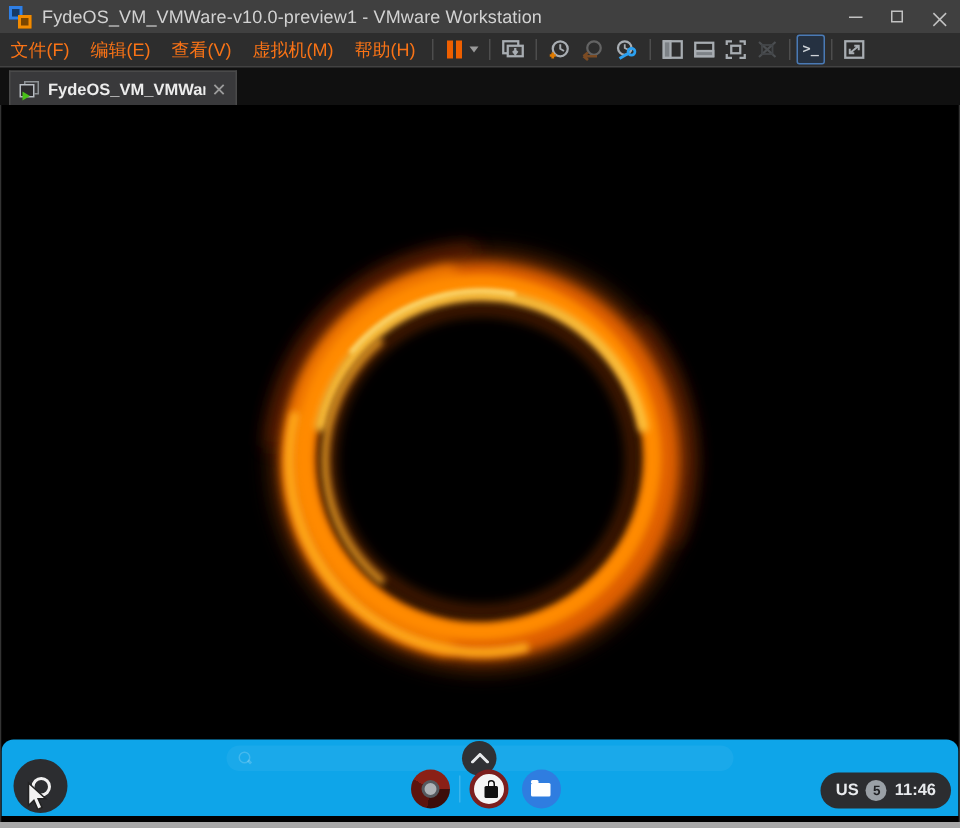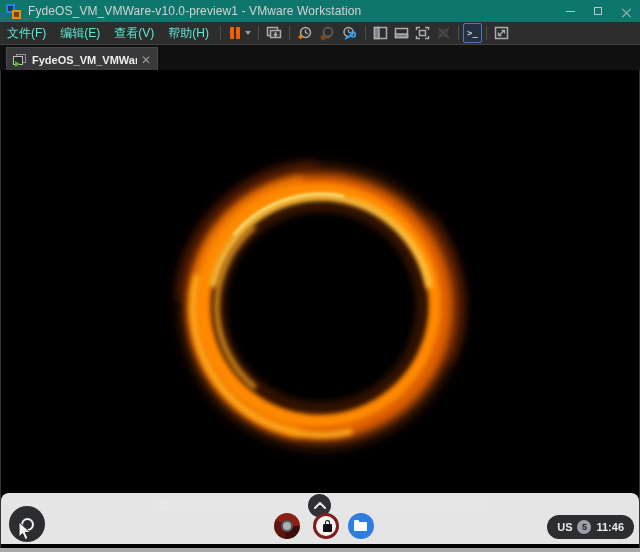--- a/index.html
+++ b/index.html
@@ -10,7 +10,7 @@
 
   
   .titlebar { position:absolute; left:0; top:0; width:640px; height:22px;
-              background:#0f766e; display:flex; align-items:center; }
+              background:#404040; display:flex; align-items:center; }
   .app-logo { position:relative; width:15px; height:15px; margin:0 7px 0 6px; flex:0 0 auto; }
   .app-logo .sq { position:absolute; width:9px; height:9px; }
   .app-logo .sq.blue { left:0; top:0; border:2px solid #2f7fe5; background:#173a66; }

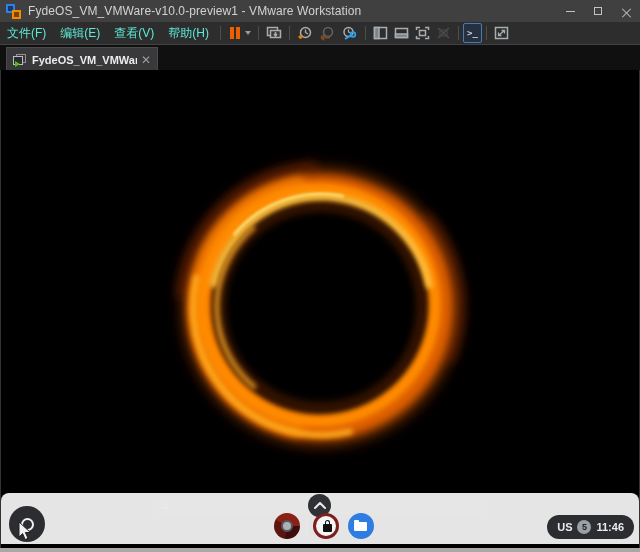--- a/index.html
+++ b/index.html
@@ -28,7 +28,7 @@
   
   .menubar { position:absolute; left:0; top:22px; width:640px; height:22px;
              background:#2d2d2d; display:flex; align-items:center; }
-  .menu-item { font-size:12px; color:#5eead4; padding:0 7px; line-height:22px; white-space:nowrap;text-align:center; }
+  .menu-item { font-size:12px; color:#f97316; padding:0 7px; line-height:22px; white-space:nowrap;text-align:center; }
   .tb-sep { width:1px; height:14px; background:#4d4d4d; margin:0 4px; flex:0 0 auto; }
   .tb-btn { height:20px; display:flex; align-items:center; justify-content:center;
             padding:0 3px; border-radius:2px; flex:0 0 auto; }

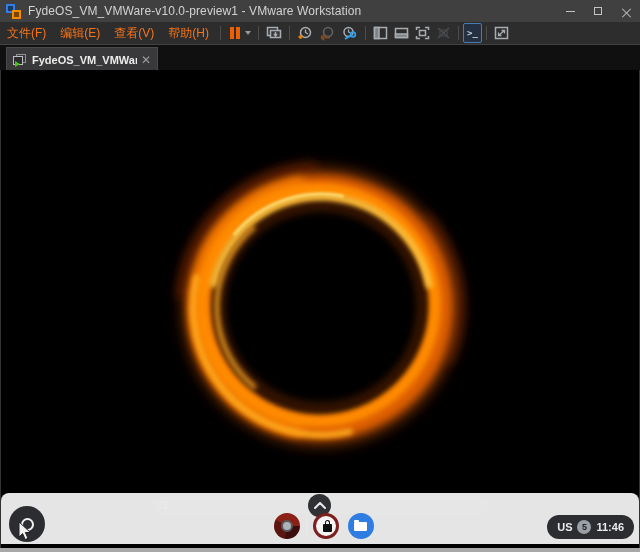--- a/index.html
+++ b/index.html
@@ -126,6 +126,7 @@
     <span class="menu-item">文件(F)</span>
     <span class="menu-item">编辑(E)</span>
     <span class="menu-item">查看(V)</span>
+    <span class="menu-item">虚拟机(M)</span>
     <span class="menu-item">帮助(H)</span>
 
     <span class="tb-sep"></span>

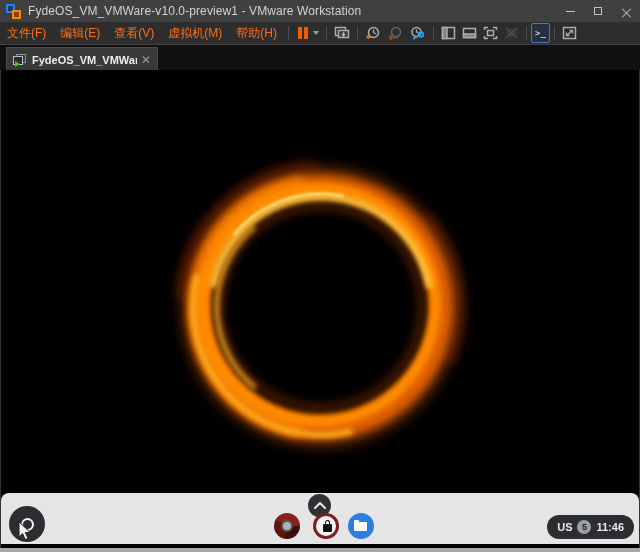--- a/index.html
+++ b/index.html
@@ -61,7 +61,7 @@
 
   
   .shelf { position:absolute; left:0; bottom:4px; width:638px; height:51px;
-           background:#e5e5e5; border-radius:8px 8px 0 0; }
+           background:#0ea5e9; border-radius:8px 8px 0 0; }
   .shelf-search { position:absolute; left:150px; top:4px; width:338px; height:17px;
                   border-radius:9px; background:rgba(255,255,255,0.05);
                   display:flex; align-items:center; padding-left:8px; }

